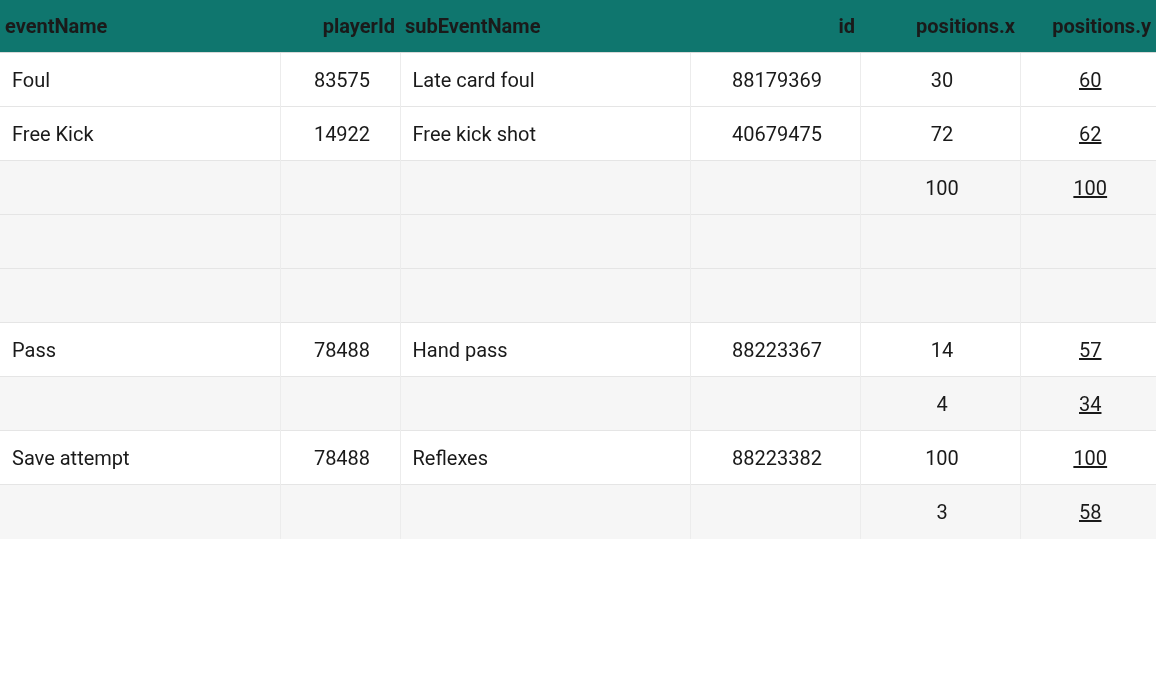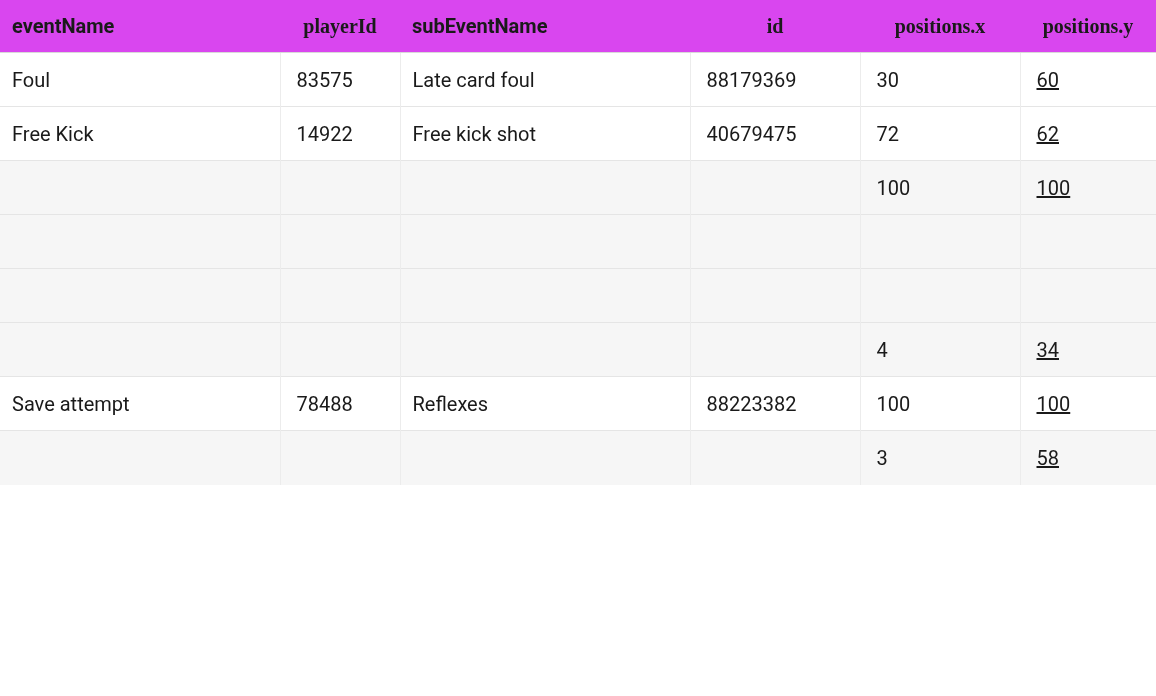--- a/index.html
+++ b/index.html
@@ -18,10 +18,10 @@
     table-layout: fixed;
   }
   thead th {
-    background: #d946ef;
+    background: #0f766e;
     font-weight: 700;
     text-align: left;
-    padding: 14px 12px;
+    padding: 14px 5px;
     border-bottom: 1px solid #d9d9d9;
   }
   thead th.num { text-align: center; font-family: Liberation Serif, serif; }

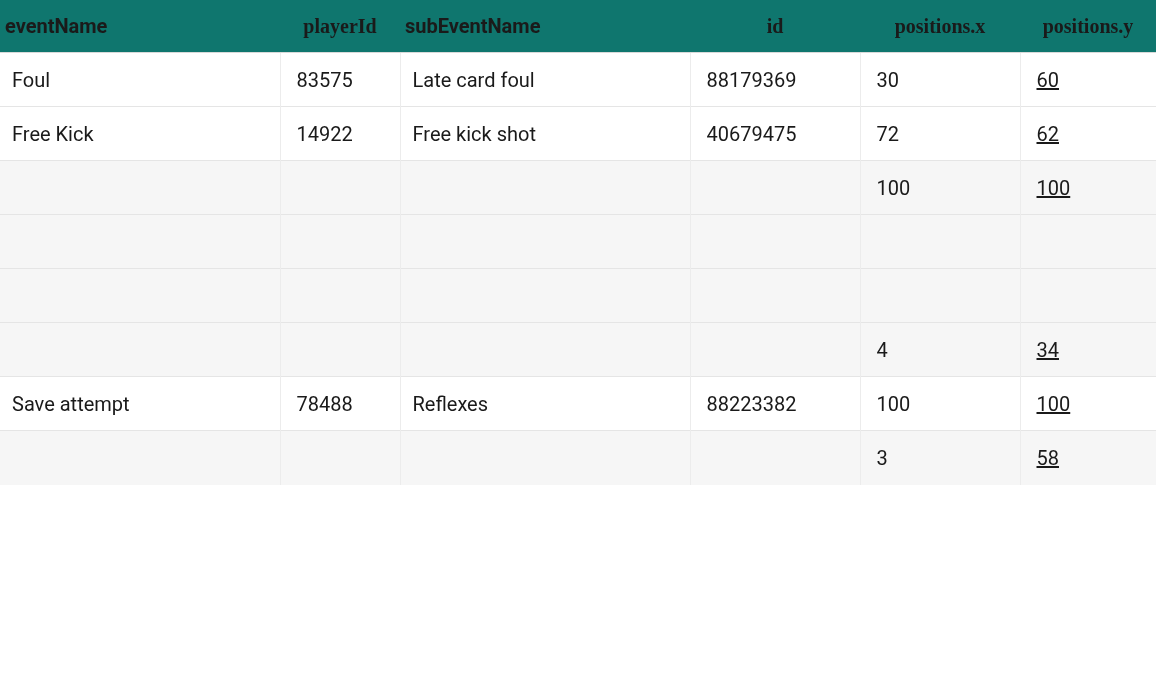--- a/index.html
+++ b/index.html
@@ -24,7 +24,7 @@
     padding: 14px 5px;
     border-bottom: 1px solid #d9d9d9;
   }
-  thead th.num { text-align: center; font-family: Liberation Serif, serif; }
+  thead th.num { text-align: right; }
   tbody td {
     padding: 14px 12px;
     border-top: 1px solid #e5e5e5;

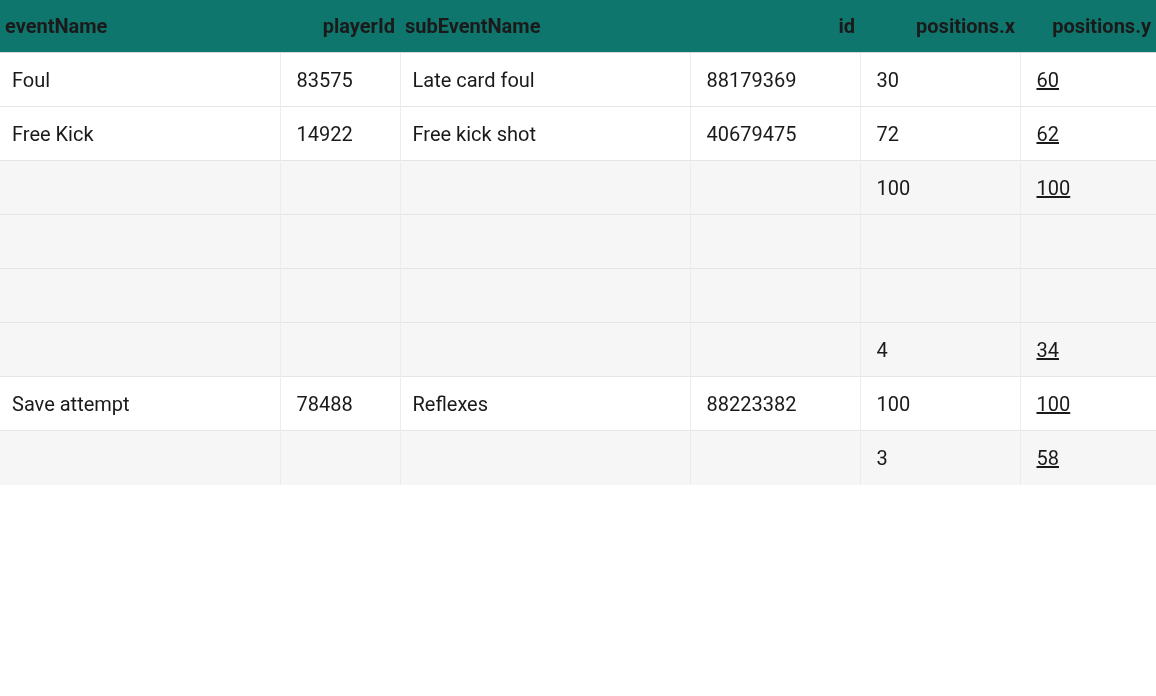--- a/index.html
+++ b/index.html
@@ -34,7 +34,7 @@
     height: 54px;
   }
   tbody td:last-child { border-right: none; text-decoration: underline; }
-  tbody td.num { text-align: left; padding-left: 16px; }
+  tbody td.num { text-align: center; padding-left: 16px; }
   tbody tr.stripe td { background: #f6f6f6; }
   tbody td.empty { color: transparent; }
   

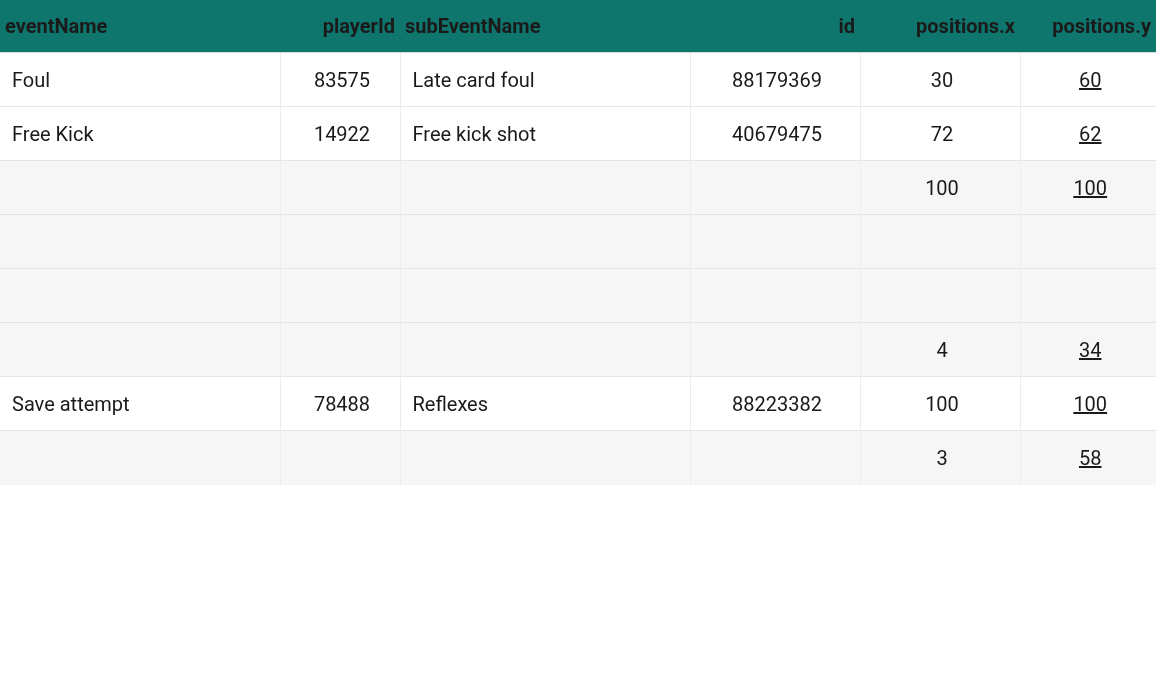--- a/index.html
+++ b/index.html
@@ -108,6 +108,14 @@
         <td class="num empty"></td>
         <td class="num empty"></td>
       </tr>
+      <tr>
+        <td>Pass</td>
+        <td class="num">78488</td>
+        <td>Hand pass</td>
+        <td class="num">88223367</td>
+        <td class="num">14</td>
+        <td class="num">57</td>
+      </tr>
       <tr class="stripe">
         <td class="empty"></td>
         <td class="num empty"></td>

